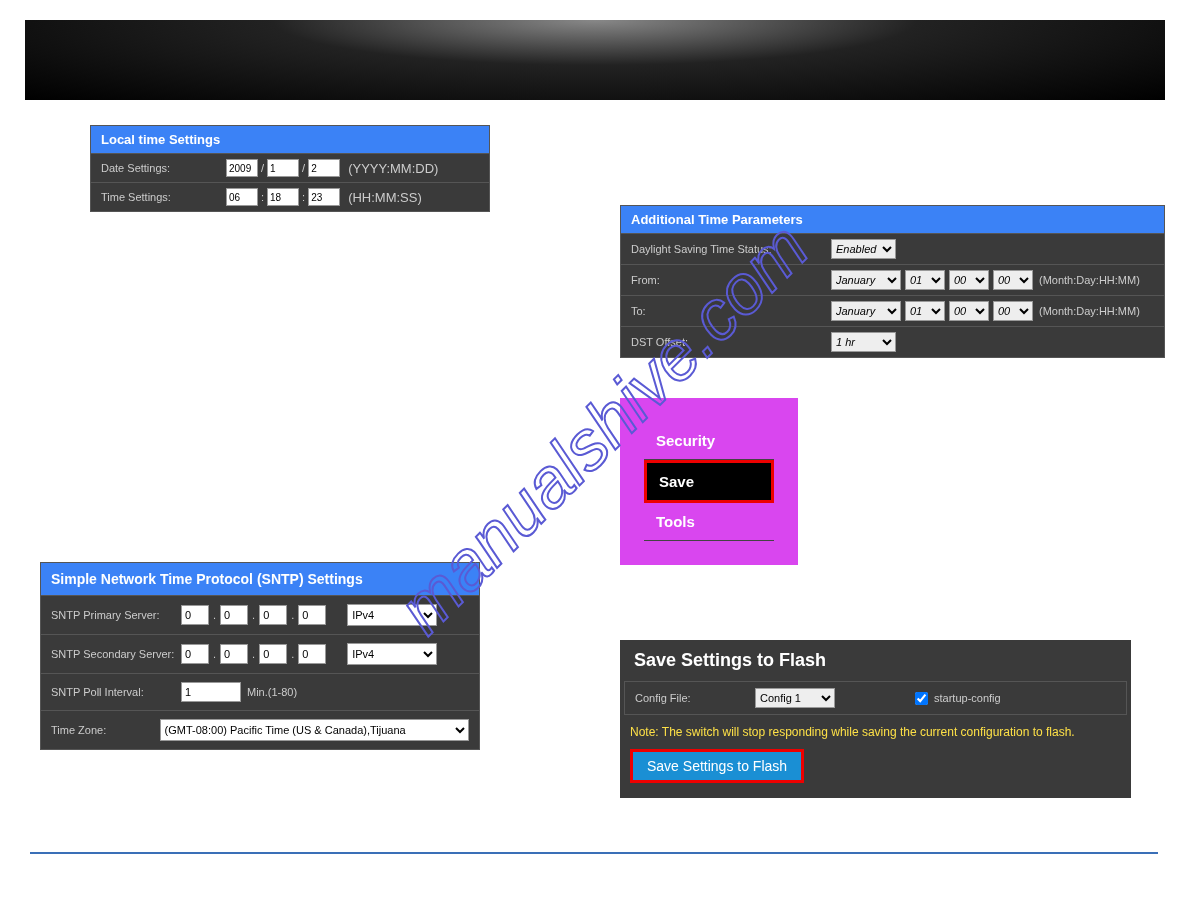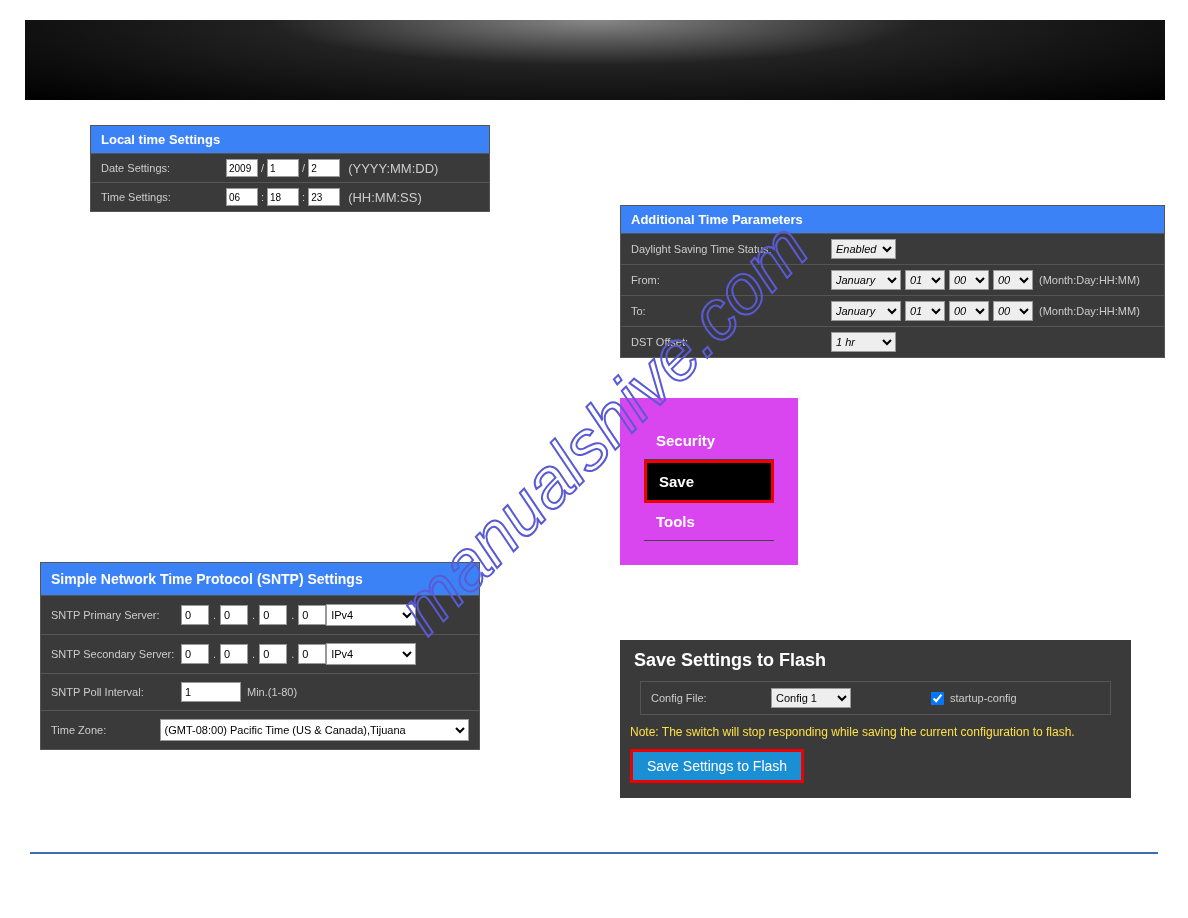--- a/index.html
+++ b/index.html
@@ -37,7 +37,7 @@
     .sntp input { width: 28px; height: 20px; font-size: 11px; background: #fff; border: 1px solid #999; padding: 1px 3px; }
     .sntp input.wide { width: 60px; }
     .sntp .dot { color: #ccc; margin: 0 4px; }
-    .sntp select { background: #fff; border: 1px solid #999; font-size: 11px; height: 22px; margin-left: 0; width: 90px; }
+    .sntp select { background: #fff; border: 1px solid #999; font-size: 11px; height: 22px; margin-left: 21px; width: 90px; }
     .sntp select.tz { width: 370px; margin-left: 0; }
     .sntp .hint { color: #ccc; margin-left: 6px; font-size: 11px; }
     

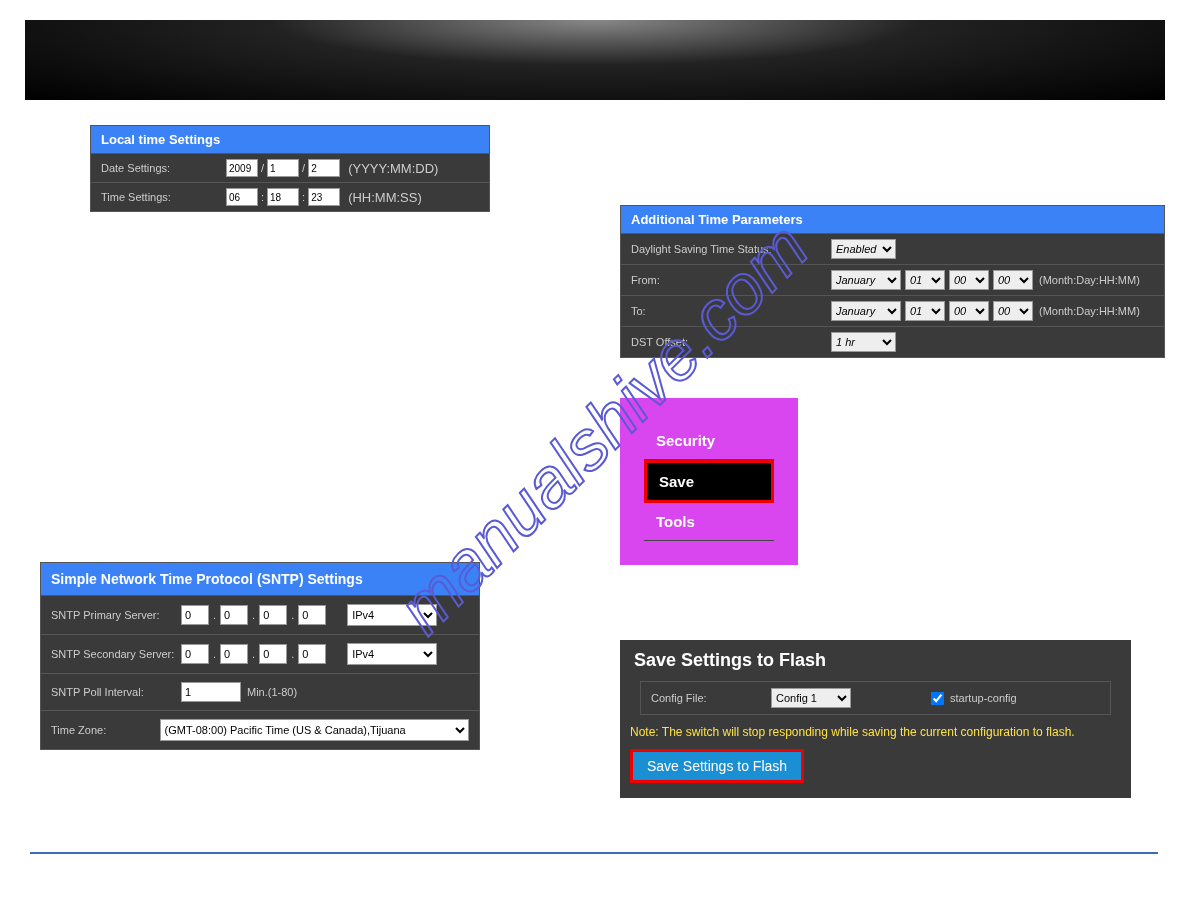--- a/index.html
+++ b/index.html
@@ -43,7 +43,7 @@
     
     .save-panel { position: absolute; top: 640px; left: 620px; width: 511px; background: #3a3a3a; padding: 0 0 15px 0; }
     .save-title { color: #fff; font-weight: bold; font-size: 18px; padding: 10px 14px; }
-    .save-row { display: flex; align-items: center; padding: 6px 10px; border: 1px solid #555; font-size: 11px; color: #ccc; margin: 0 20px; }
+    .save-row { display: flex; align-items: center; padding: 6px 10px; border: 1px solid #555; font-size: 11px; color: #ccc; margin: 0 4px; }
     .save-row .label { width: 120px; }
     .save-row select { background: #eee; border: 1px solid #999; font-size: 11px; height: 20px; width: 80px; }
     .save-row input[type=checkbox] { margin-left: 80px; margin-right: 6px; }

